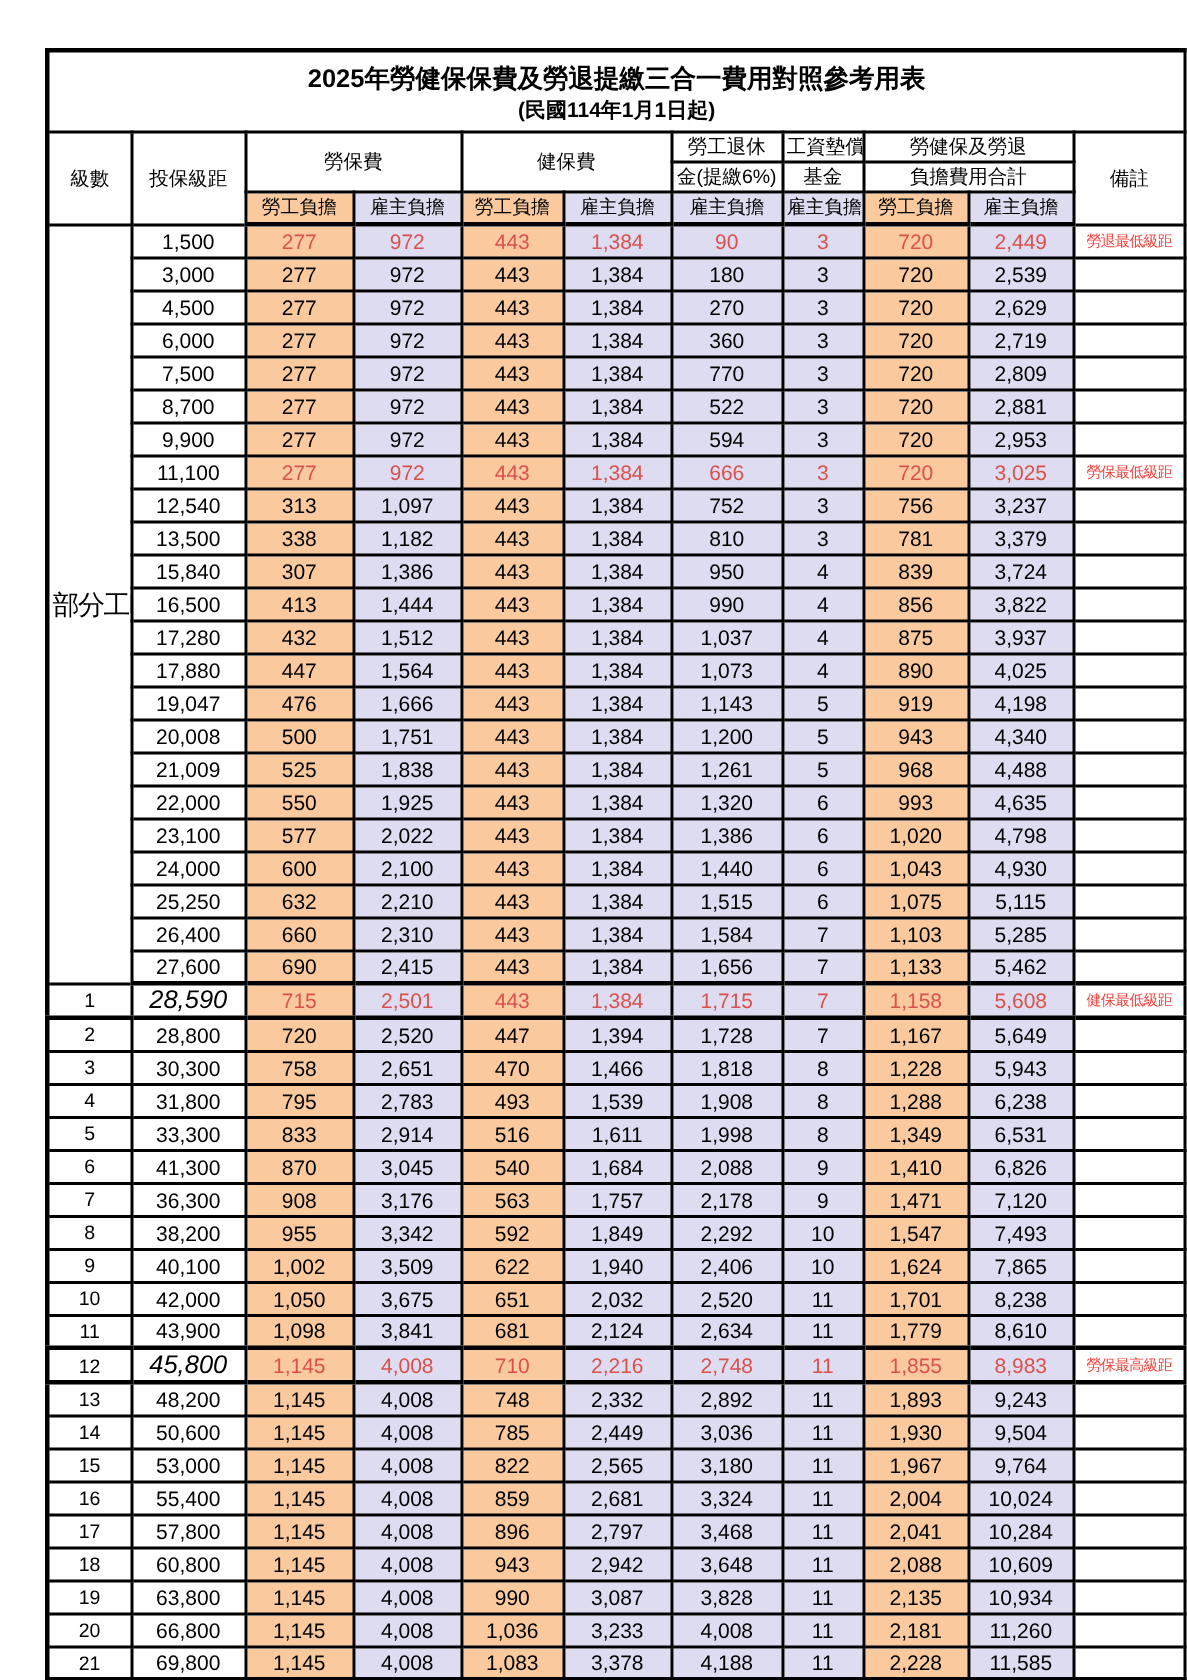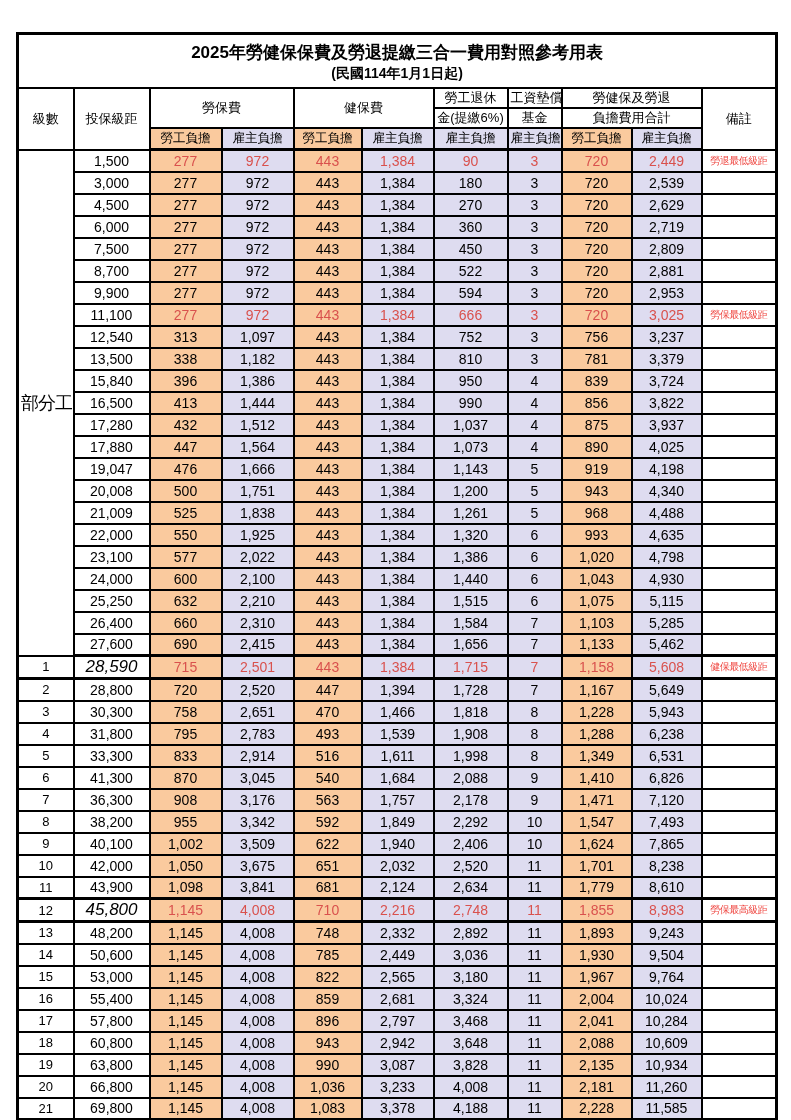--- a/index.html
+++ b/index.html
@@ -12,7 +12,7 @@
     color: #000;
   }
   .sheet {
-    padding: 32px 0 0 16px;
+    padding: 32px 0 0 30px;
   }
   table.premium-table {
     border-collapse: collapse;

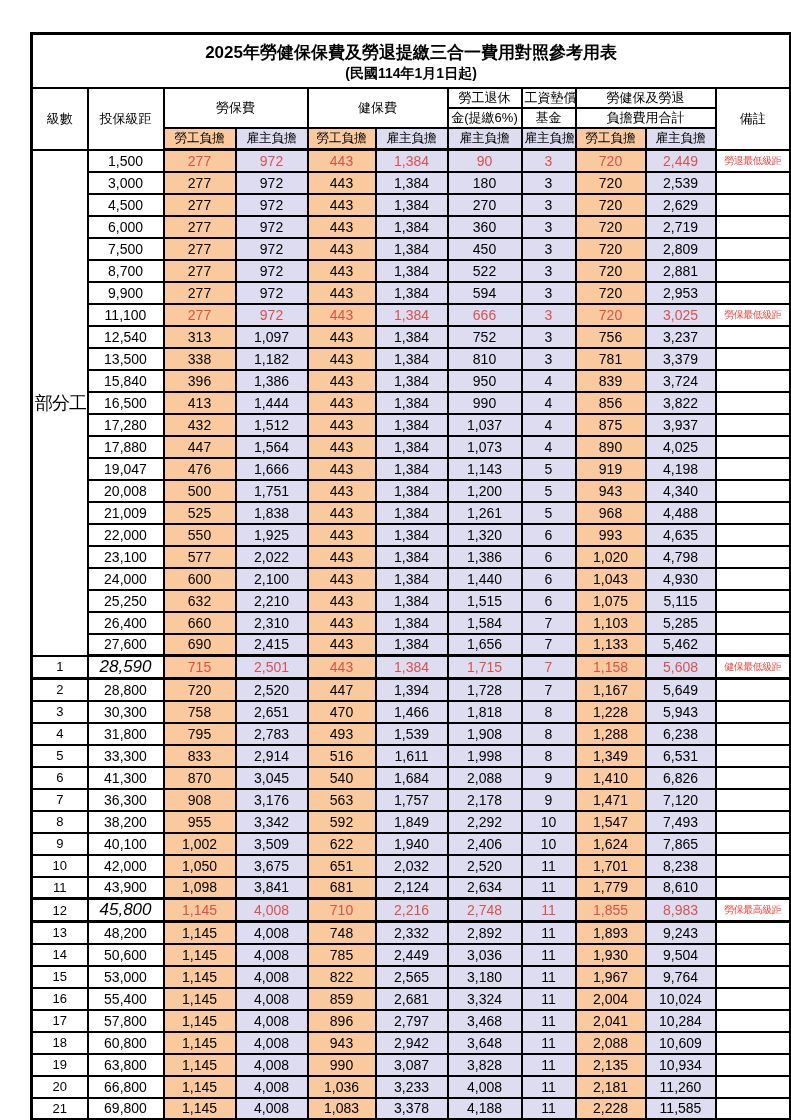--- a/index.html
+++ b/index.html
@@ -163,7 +163,7 @@
           <td class="value-cell c-er">972</td>
           <td class="value-cell c-emp">443</td>
           <td class="value-cell c-er">1,384</td>
-          <td class="value-cell c-er">450</td>
+          <td class="value-cell c-er">770</td>
           <td class="value-cell c-er">3</td>
           <td class="value-cell c-emp">720</td>
           <td class="value-cell c-er">2,809</td>

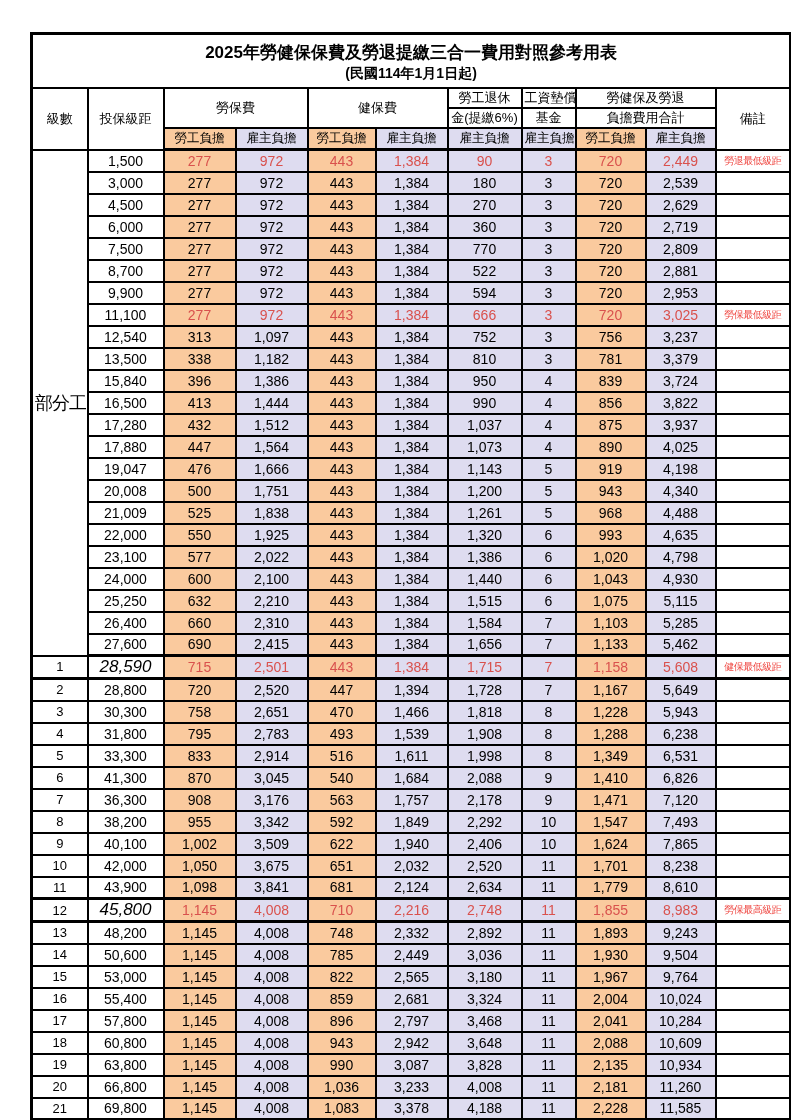--- a/index.html
+++ b/index.html
@@ -231,7 +231,7 @@
         </tr>
         <tr>
           <td class="bracket-cell">15,840</td>
-          <td class="value-cell c-emp">396</td>
+          <td class="value-cell c-emp">307</td>
           <td class="value-cell c-er">1,386</td>
           <td class="value-cell c-emp">443</td>
           <td class="value-cell c-er">1,384</td>

